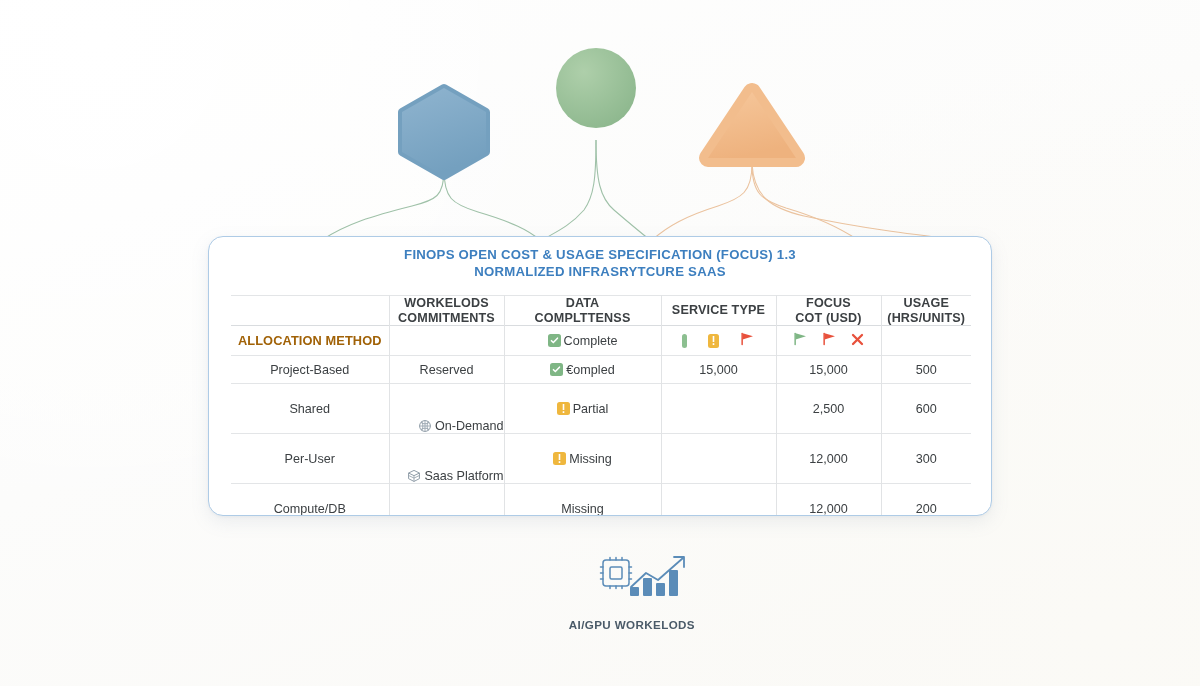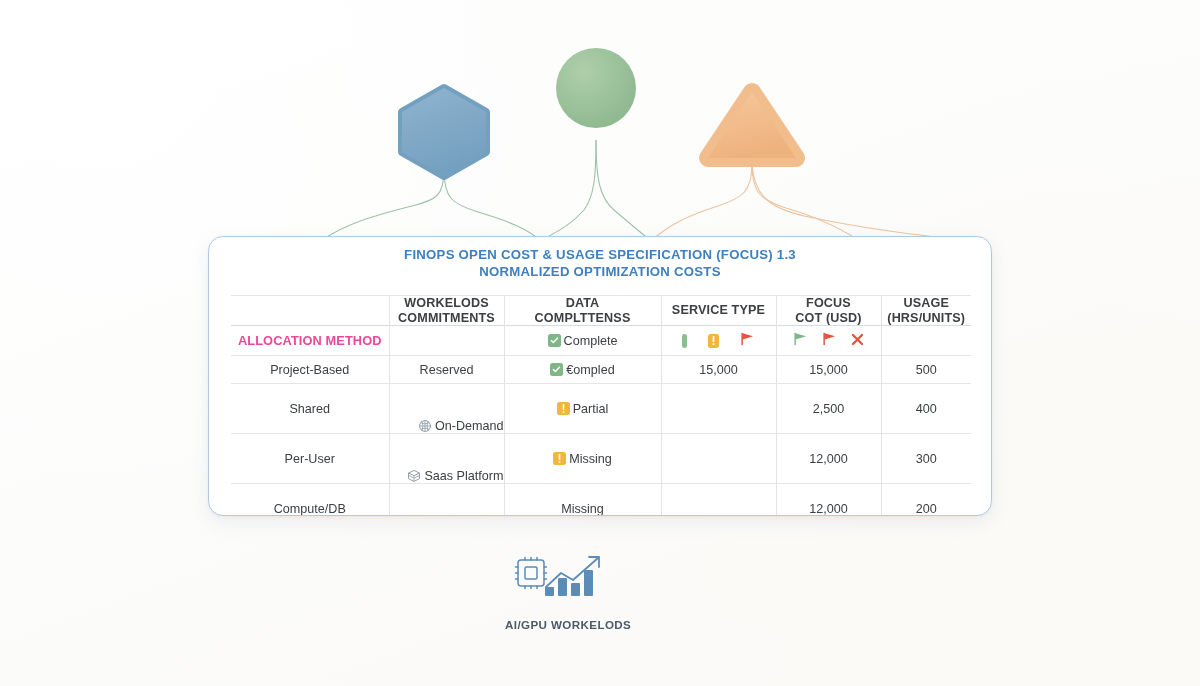--- a/index.html
+++ b/index.html
@@ -254,7 +254,7 @@
 
     <div class="card-title">
       <span>FINOPS OPEN COST &amp; USAGE SPECIFICATION (FOCUS) 1.3</span>
-      <span class="line2">NORMALIZED OPTIMIZATION COSTS</span>
+      <span class="line2">NORMALIZED INFRASRYTCURE SAAS</span>
     </div>
 
     <table class="focus-table">

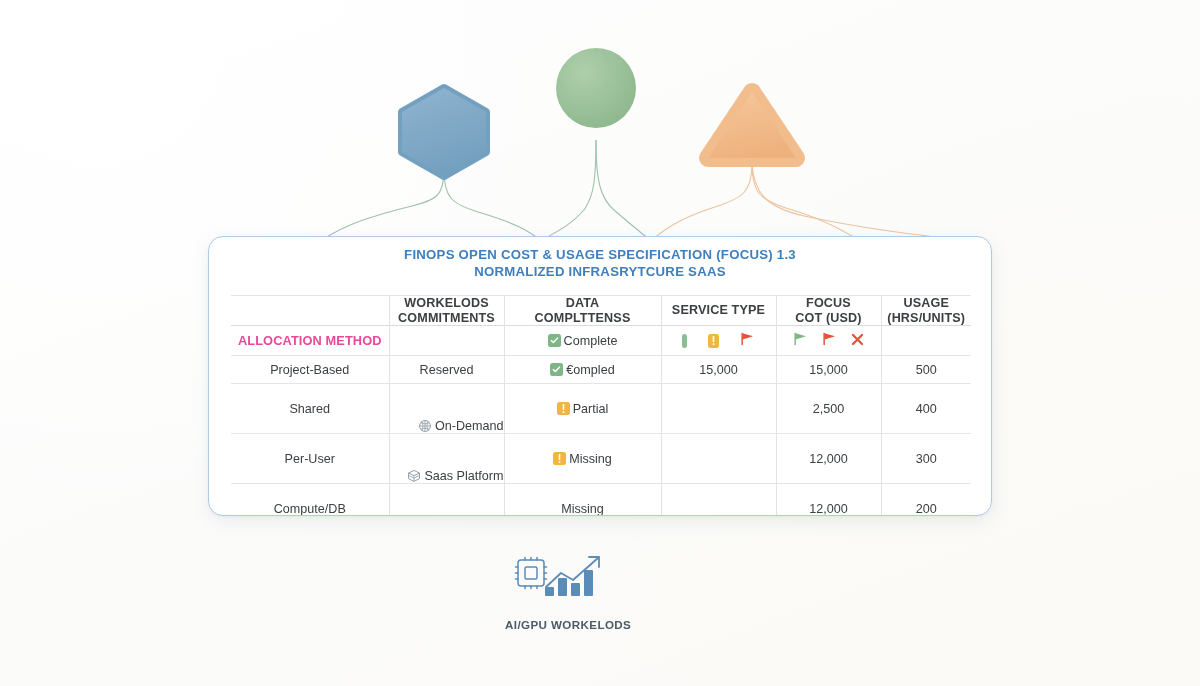--- a/index.html
+++ b/index.html
@@ -111,7 +111,7 @@
   tr.alloc td.label {
     font-weight: bold;
     font-size: 12.8px;
-    color: #ec4899;
+    color: #a16207;
     letter-spacing: 0.1px;
   }
 

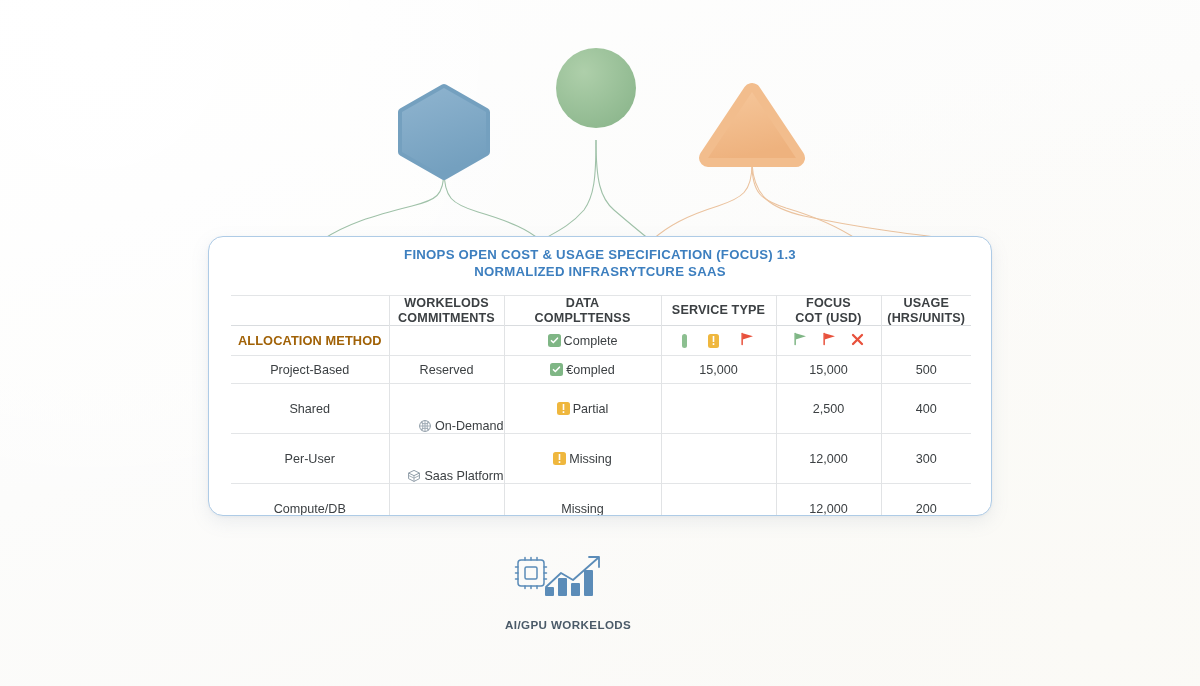--- a/index.html
+++ b/index.html
@@ -395,7 +395,7 @@
           </td>
           <td class="num"></td>
           <td class="num">2,500</td>
-          <td class="num">400</td>
+          <td class="num">600</td>
         </tr>
 
         <tr>

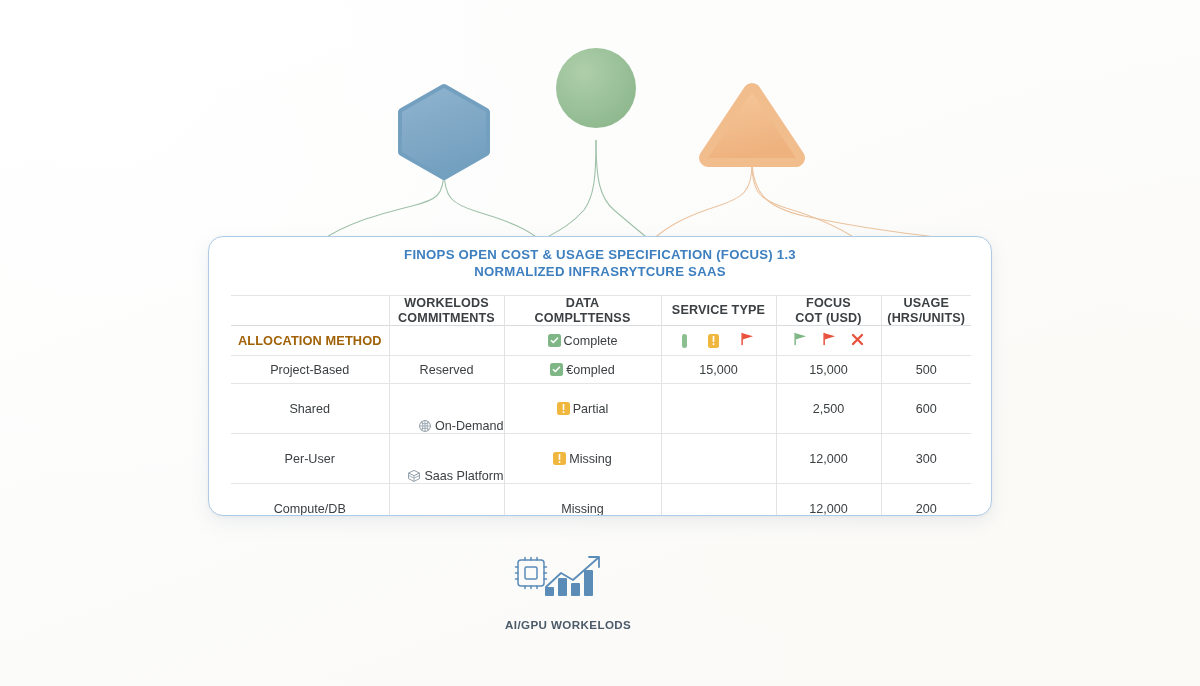--- a/index.html
+++ b/index.html
@@ -189,7 +189,7 @@
     width: 190px;
     display: flex;
     flex-direction: column;
-    align-items: flex-start;
+    align-items: flex-end;
   }
   .feature .glyph {
     height: 58px;

